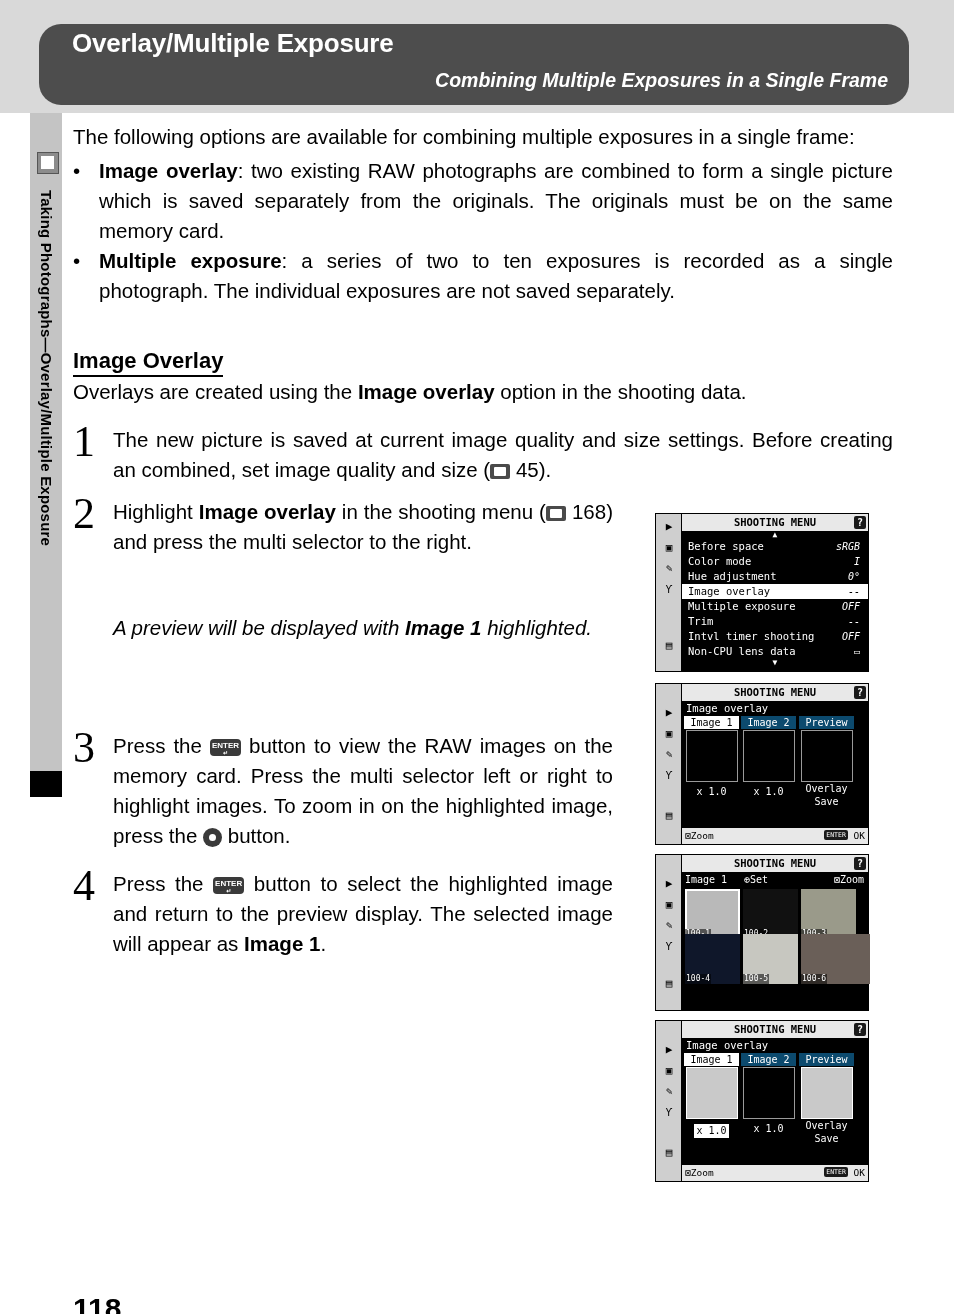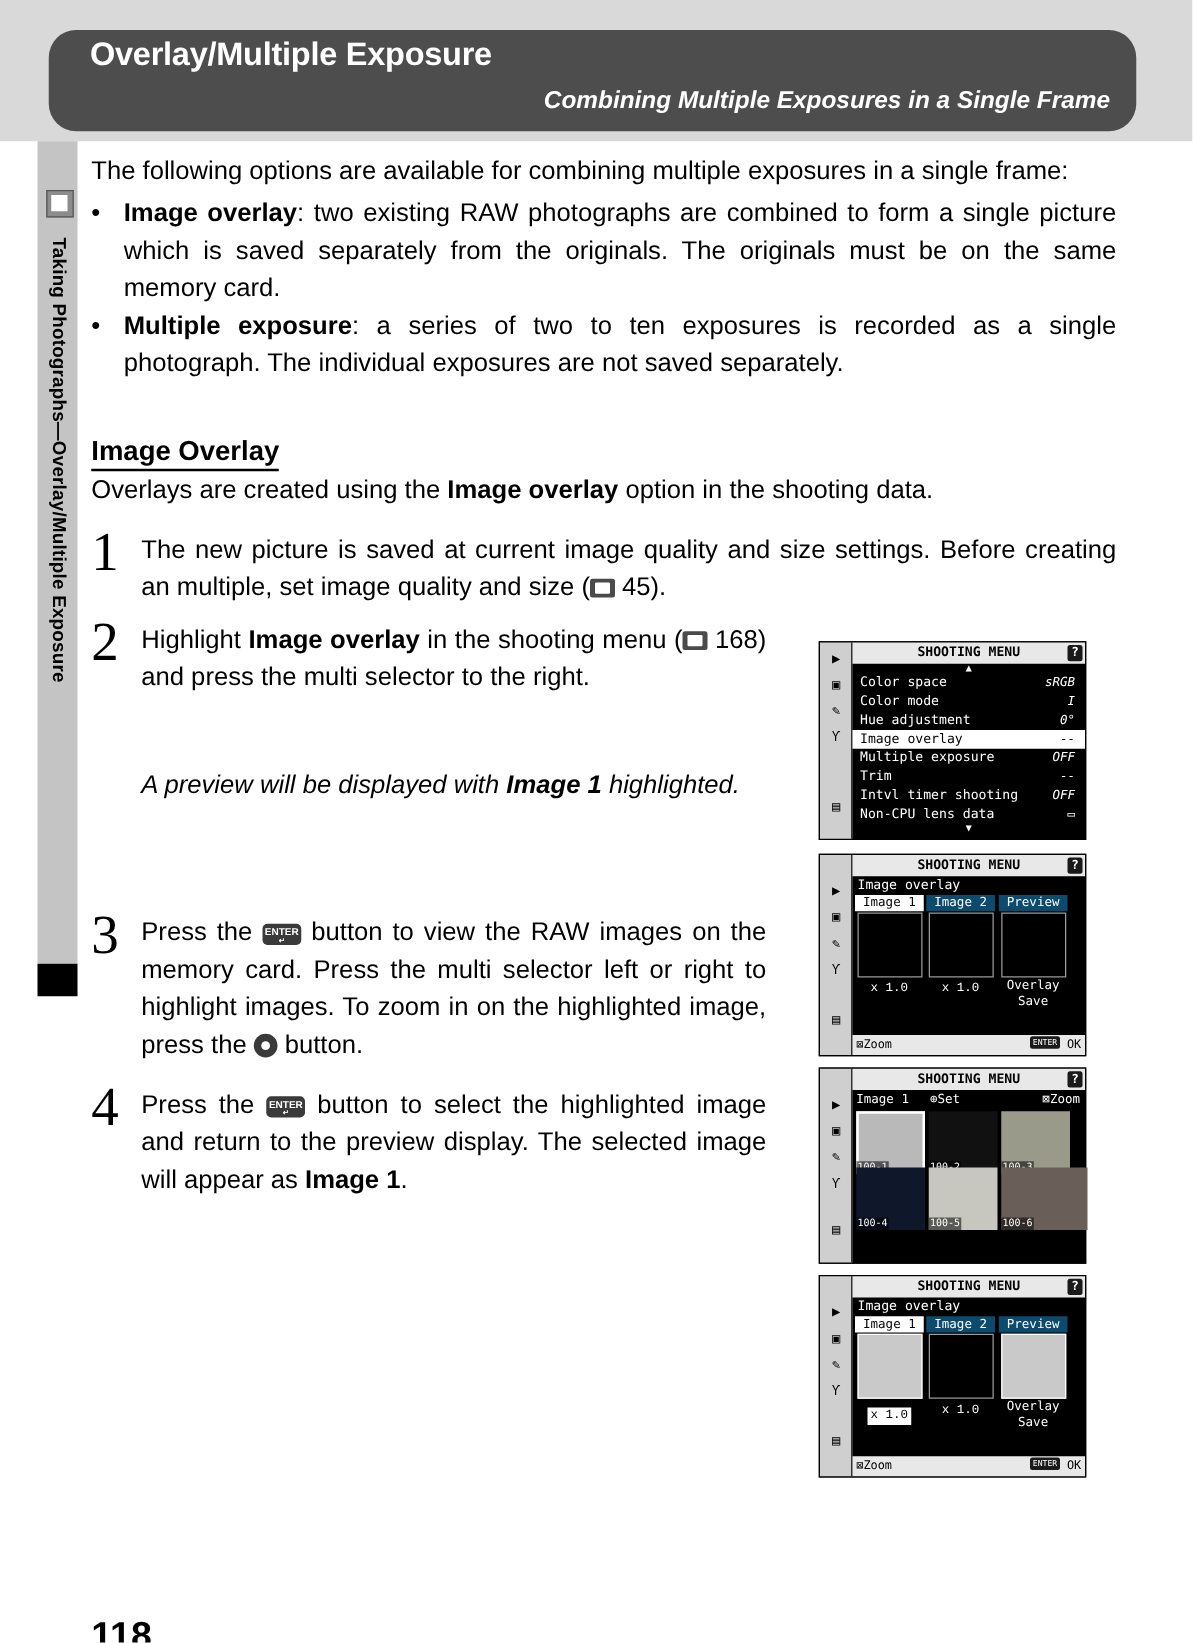--- a/index.html
+++ b/index.html
@@ -431,7 +431,7 @@
 
   <div class="step" style="margin-top:18px;">
     <div class="step-num">1</div>
-    <div class="step-body"><span>The new picture is saved at current image quality and size settings.  Before creating an multiple, set image quality and size (</span><span class="inline-icon"></span><span> 45).</span></div>
+    <div class="step-body"><span>The new picture is saved at current image quality and size settings.  Before creating an combined, set image quality and size (</span><span class="inline-icon"></span><span> 45).</span></div>
   </div>
 
   <div class="step" style="margin-top:12px;">

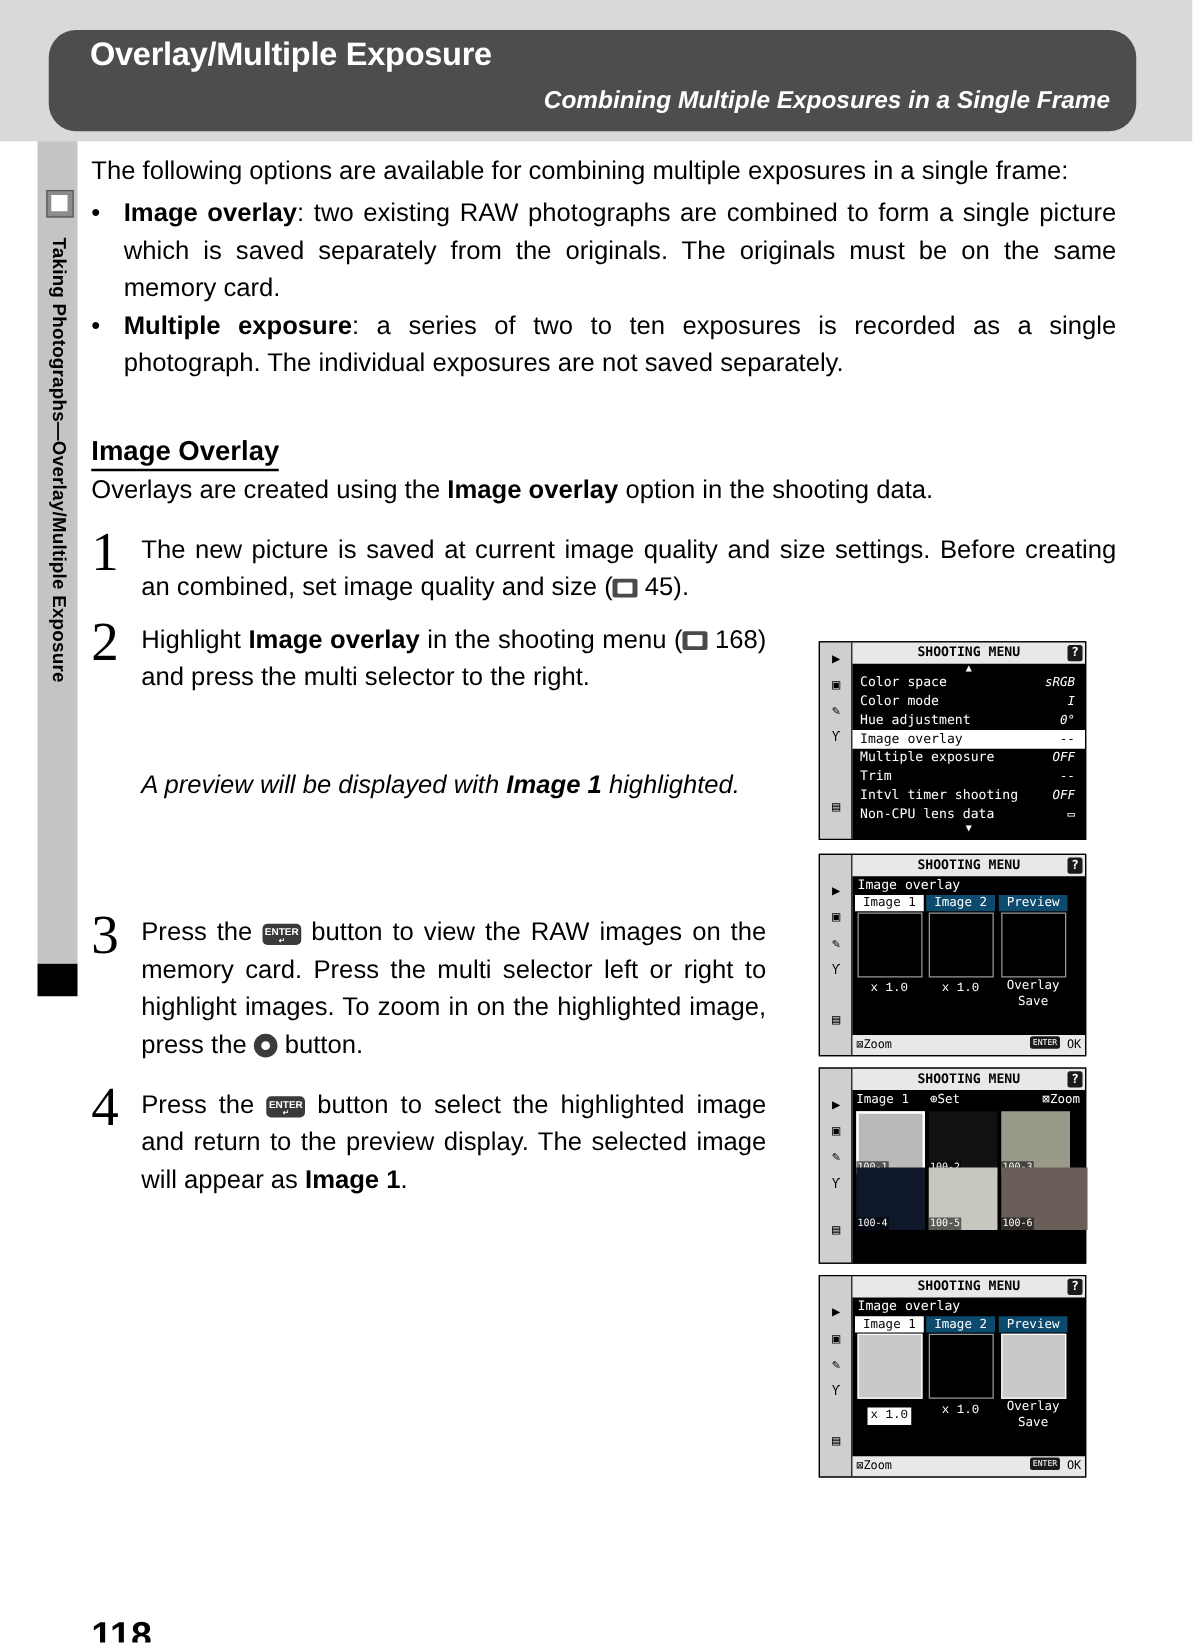--- a/index.html
+++ b/index.html
@@ -463,7 +463,7 @@
   <div class="lcd-body">
     <div class="lcd-title"><span>SHOOTING MENU</span><span class="qmark">?</span></div>
     <div class="caret">▲</div>
-    <div class="menu-row"><span>Color space</span><span class="val">sRGB</span></div>
+    <div class="menu-row"><span>Before space</span><span class="val">sRGB</span></div>
     <div class="menu-row"><span>Color mode</span><span class="val">I</span></div>
     <div class="menu-row"><span>Hue adjustment</span><span class="val">0°</span></div>
     <div class="menu-row sel"><span>Image overlay</span><span class="val">--</span></div>

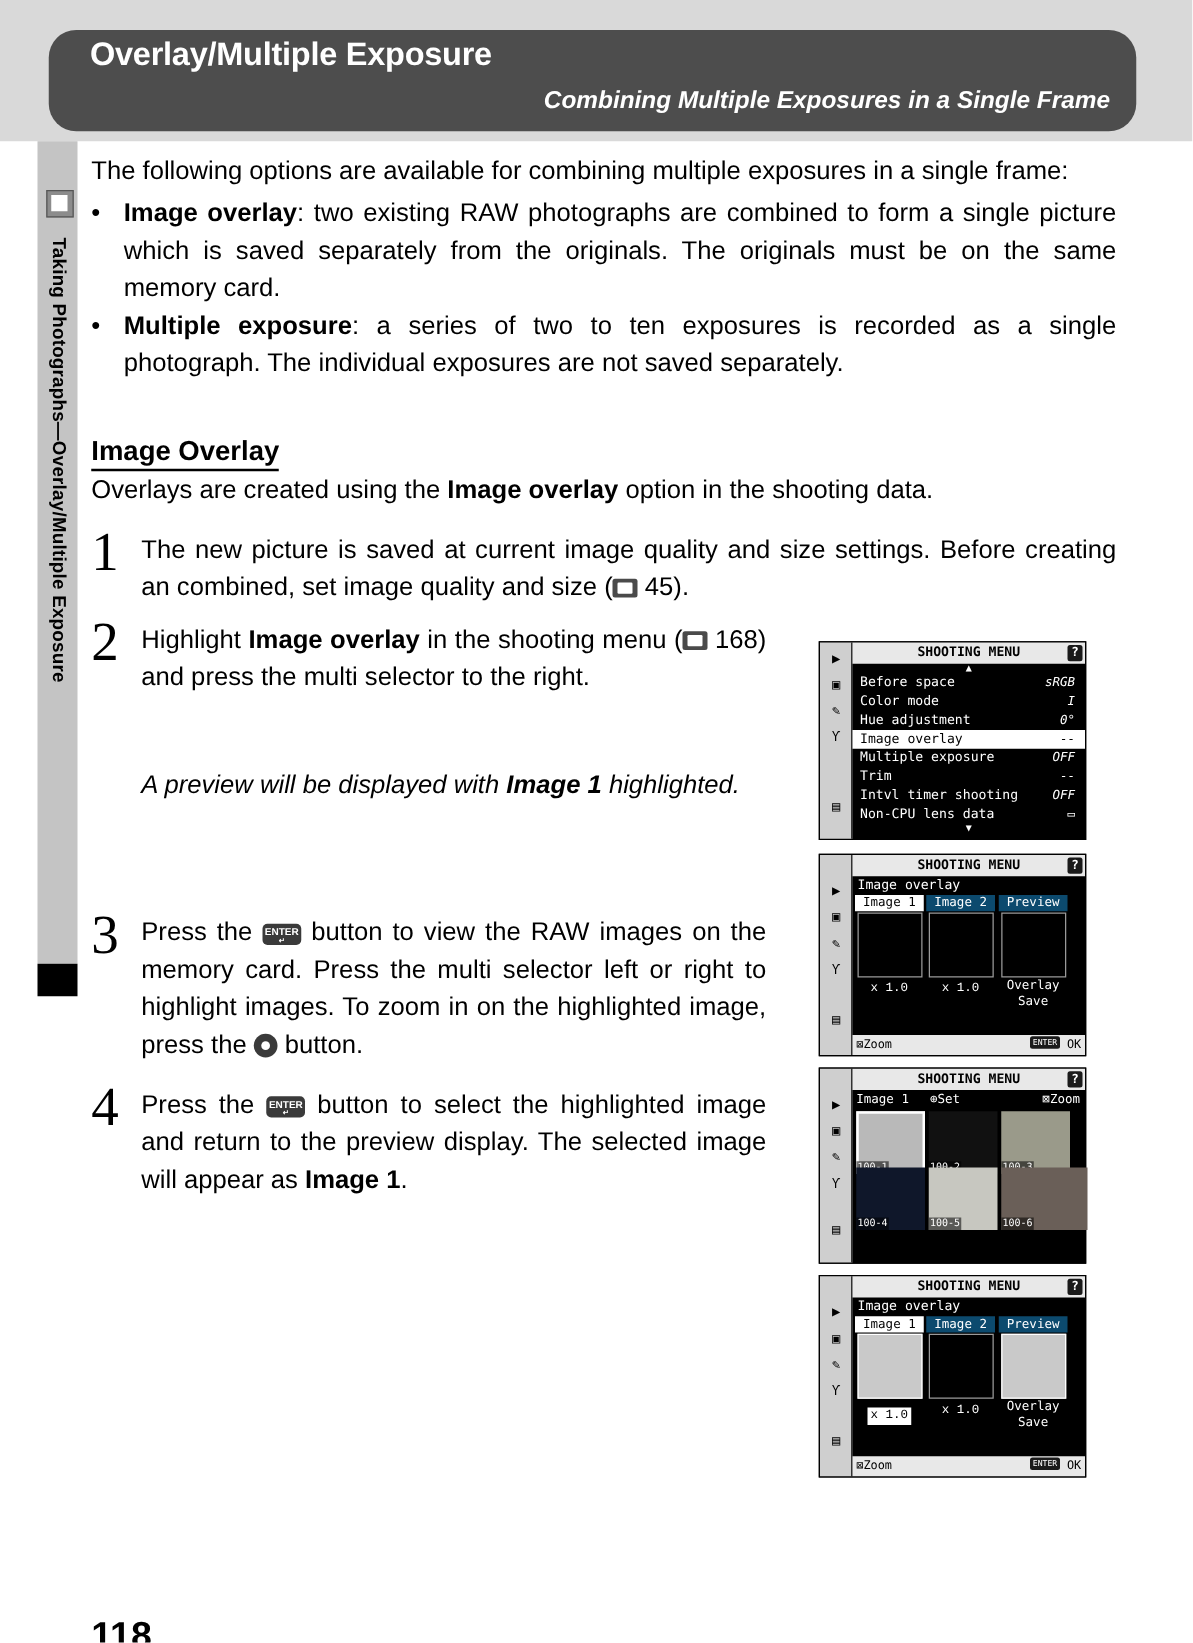--- a/index.html
+++ b/index.html
@@ -326,7 +326,6 @@
     font-size: 10px;
     line-height: 14px;
     margin-top: 3px;
-    font-family: Liberation Mono, monospace;
   }
   .ov-col .zoomlbl.hl { background: #ffffff; color: #000; display: inline-block; padding: 0 2px; }
   .ov-col .act {

